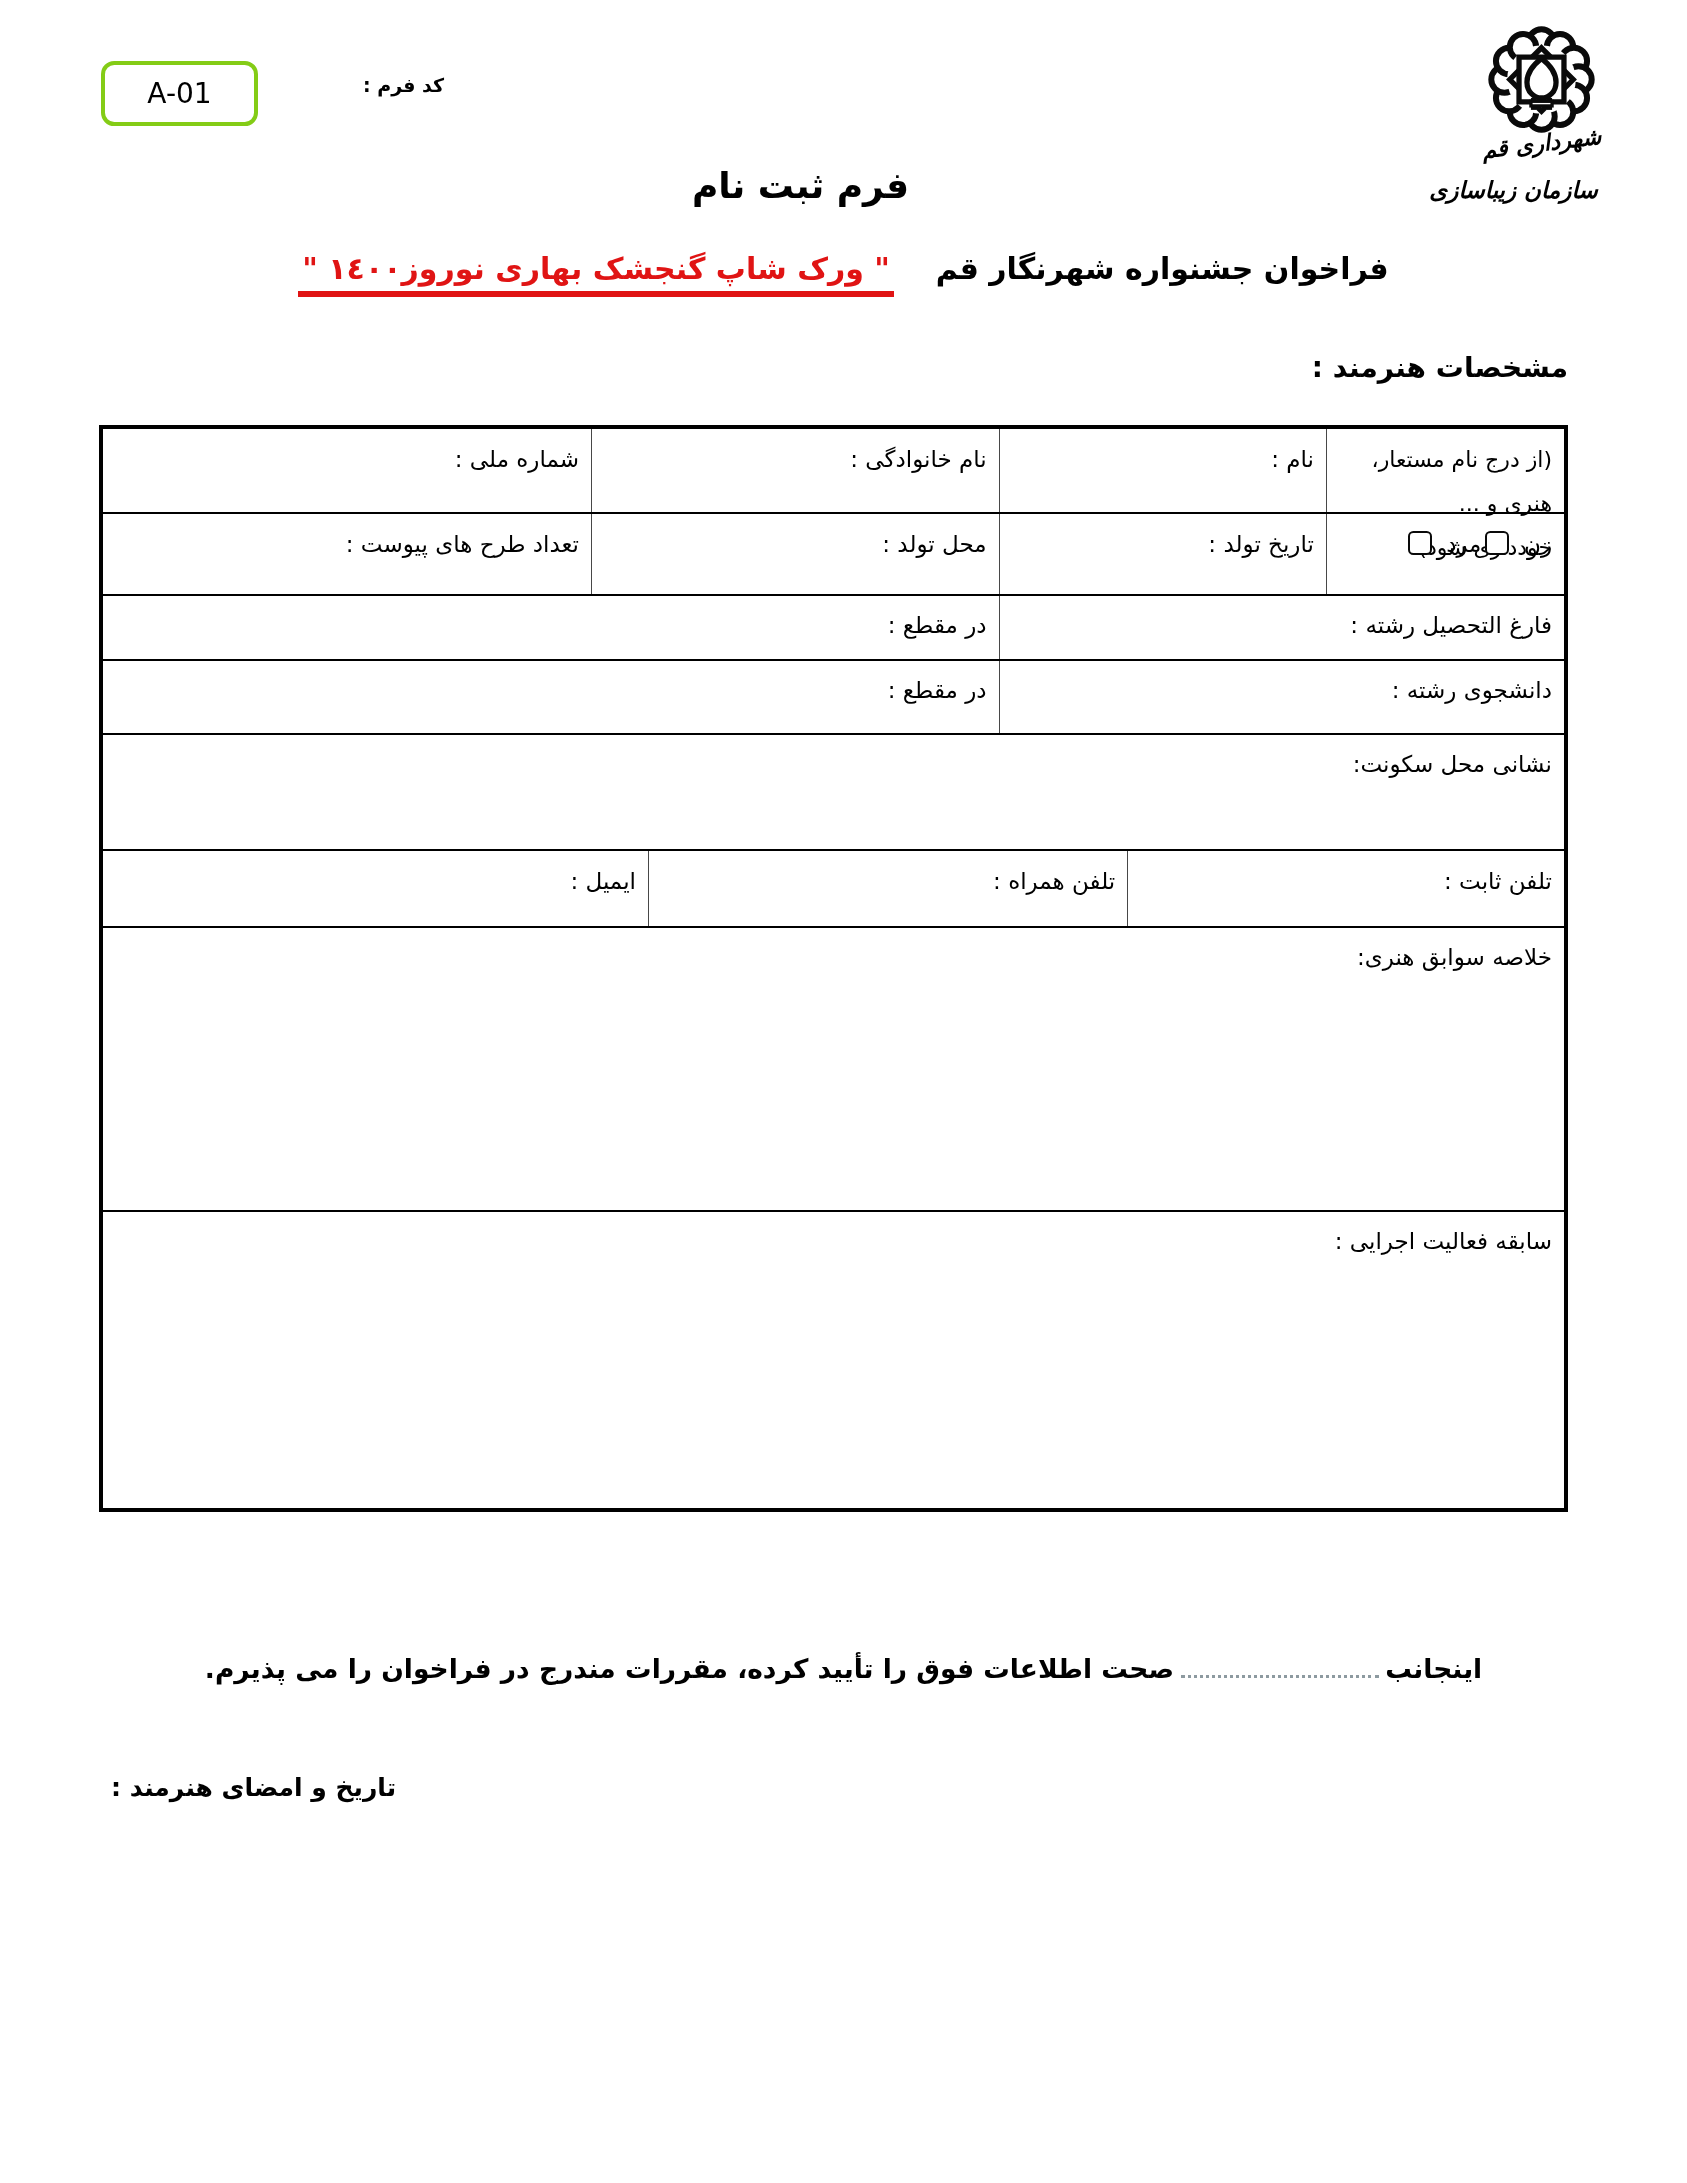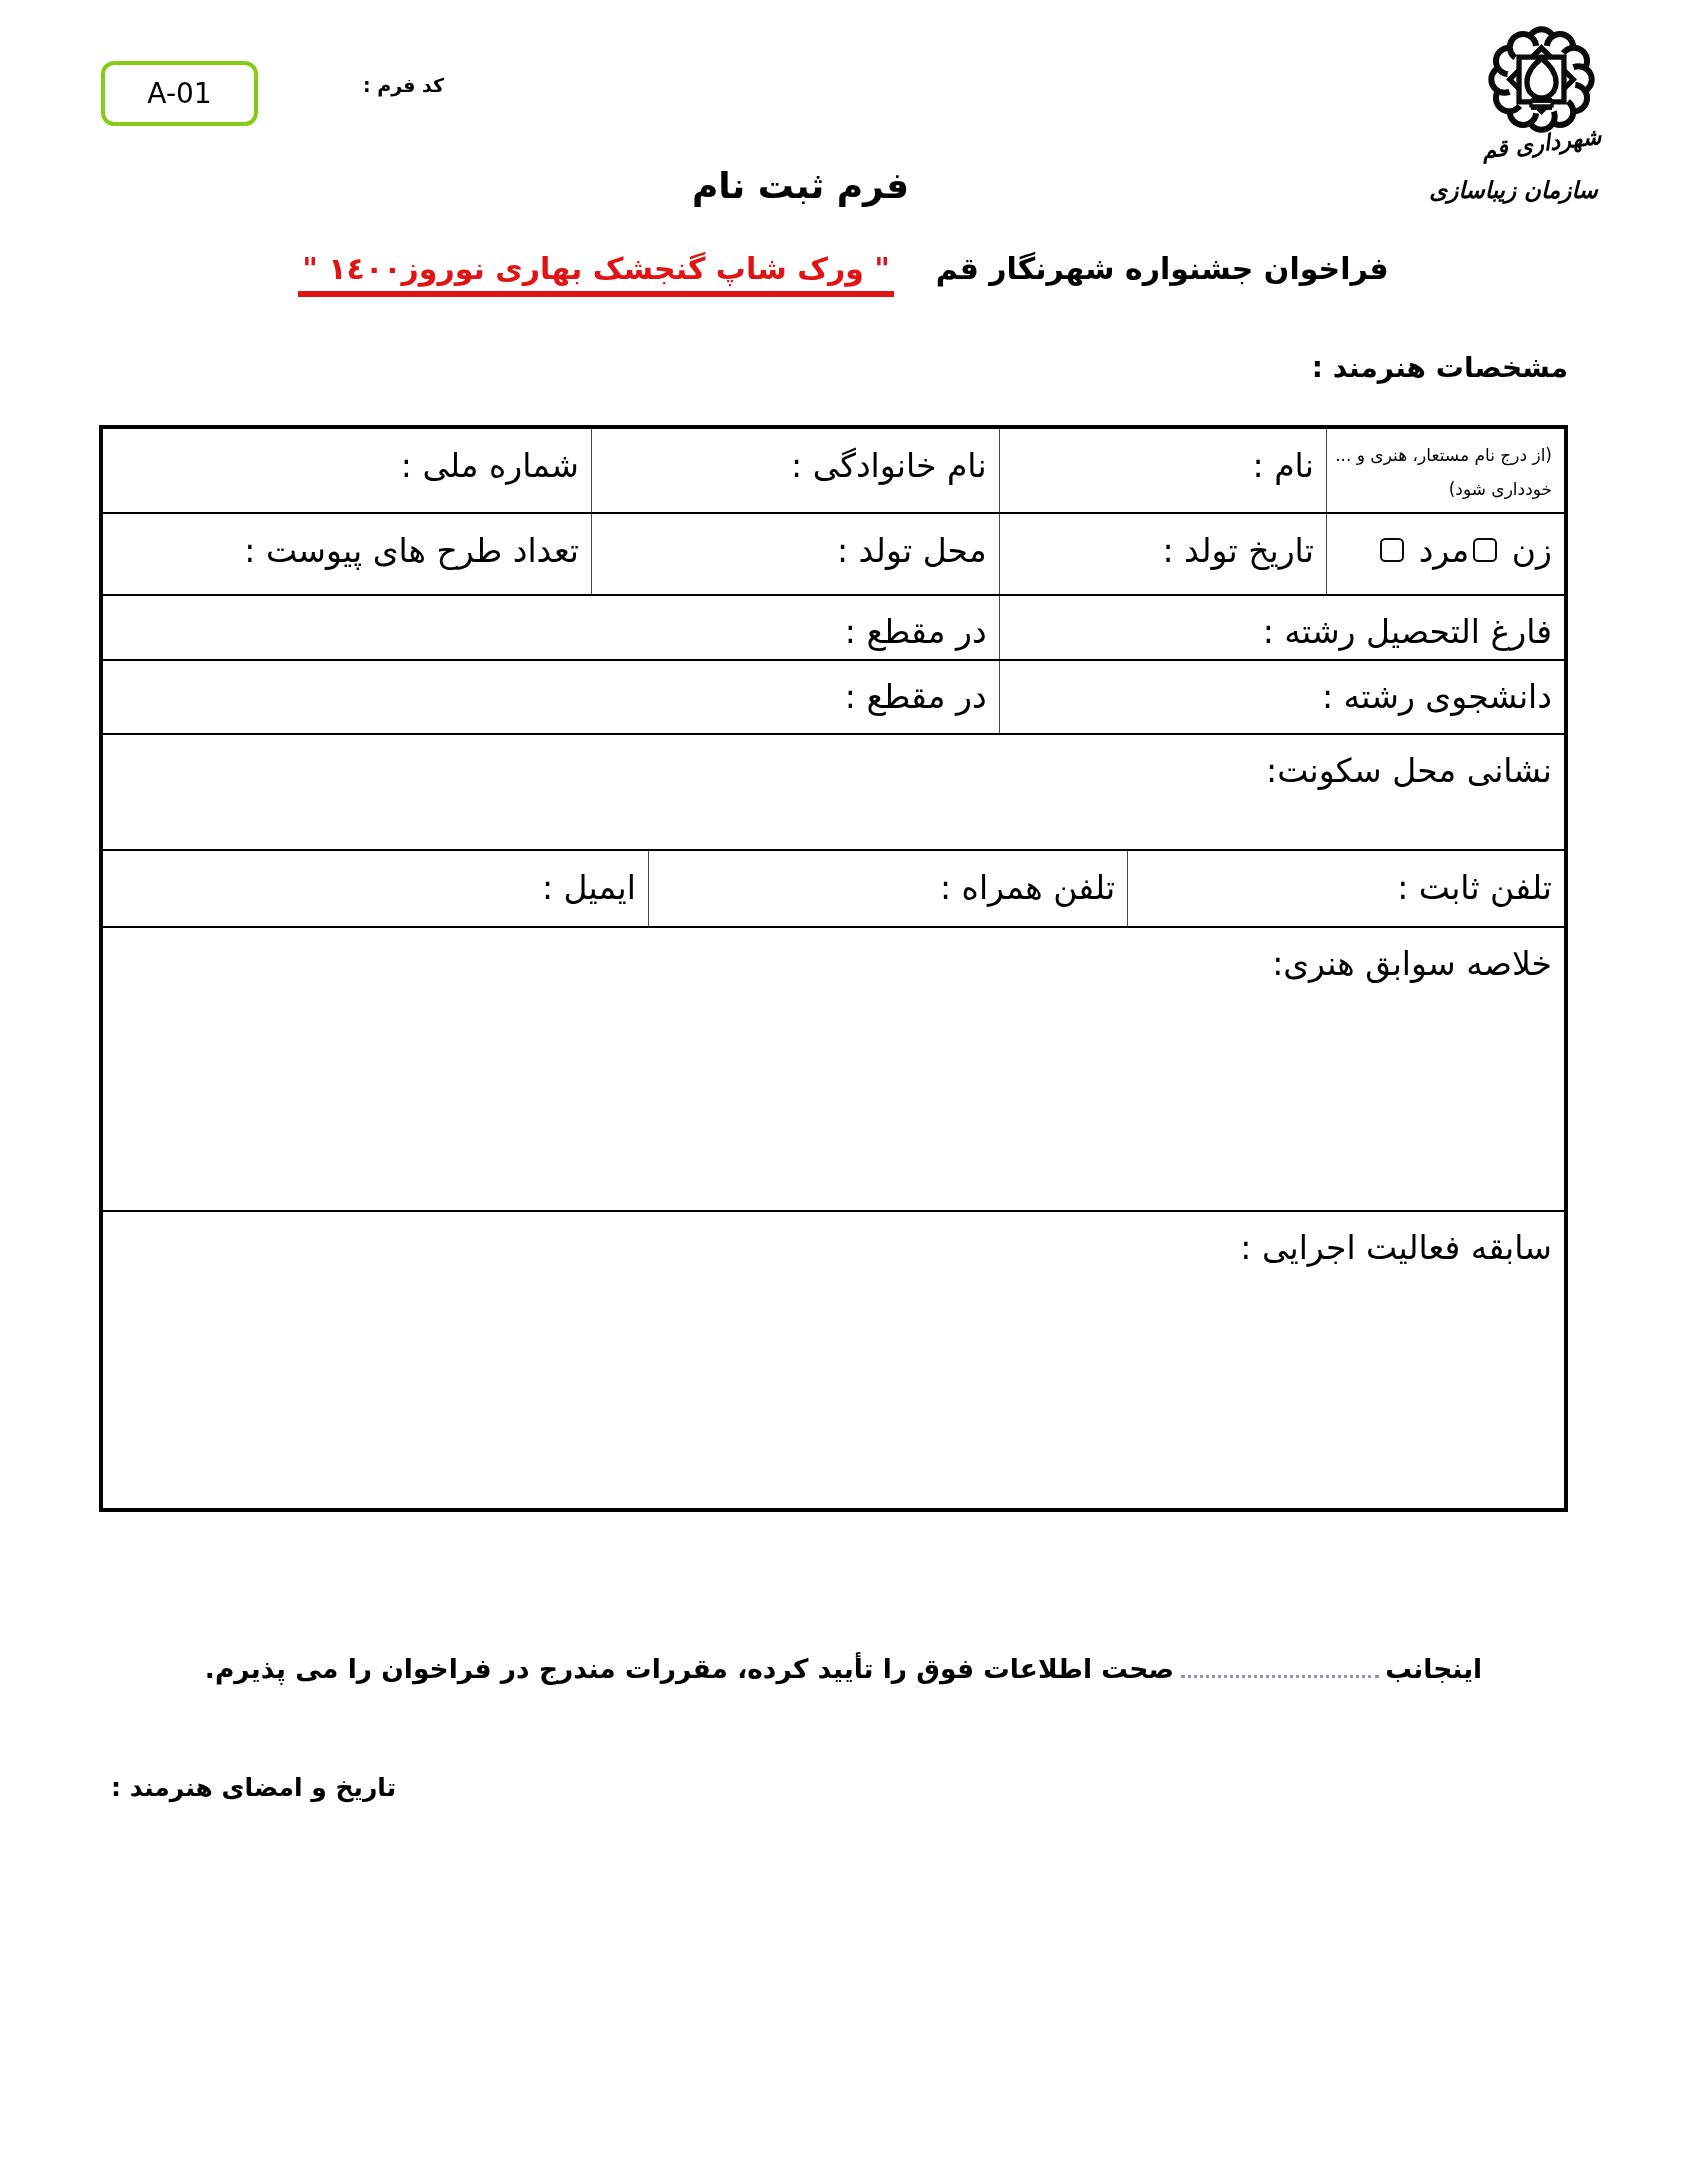--- a/index.html
+++ b/index.html
@@ -65,7 +65,7 @@
   .td{
     box-sizing:border-box;position:relative;
     padding:17px 12px 0 8px;
-    font-size:33px;direction:rtl;text-align:right;
+    font-size:23px;direction:rtl;text-align:right;
   }
   .td + .td{border-left:none;}
   .td:not(:last-child){border-left:1.3px solid #474747;}

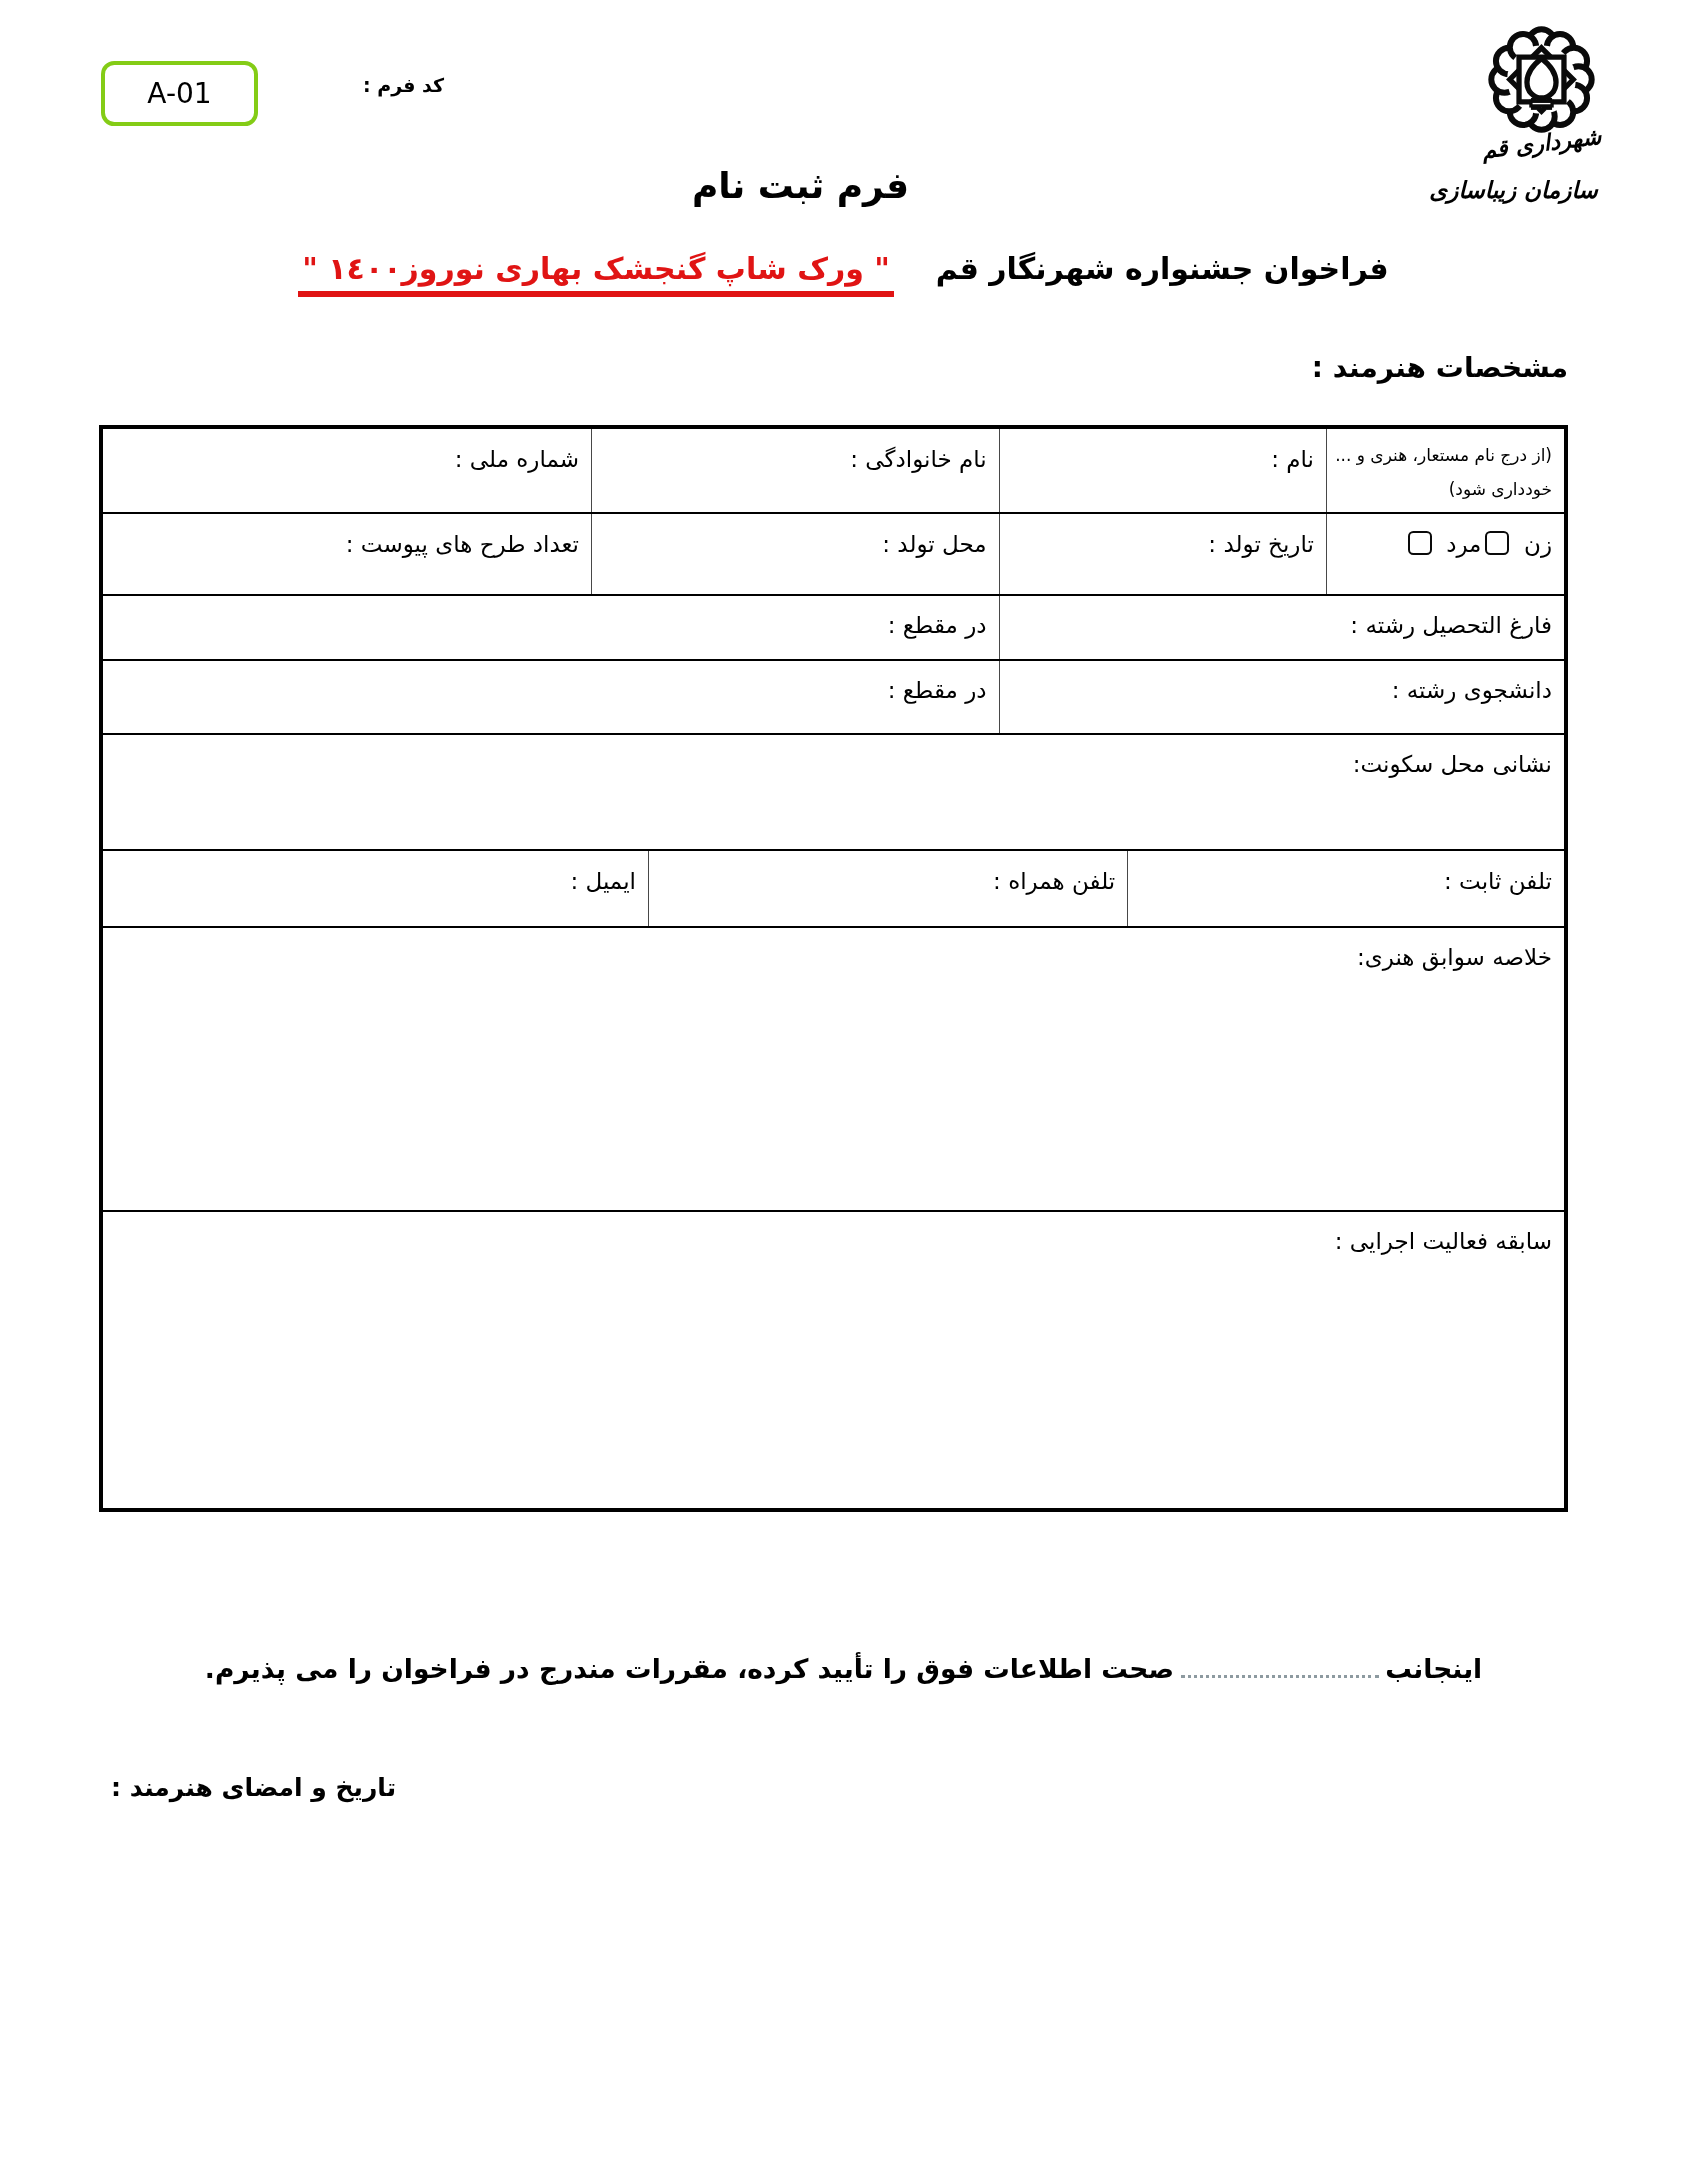--- a/index.html
+++ b/index.html
@@ -69,7 +69,7 @@
   }
   .td + .td{border-left:none;}
   .td:not(:last-child){border-left:1.3px solid #474747;}
-  .note-cell{font-size:17px;line-height:2.0;padding-top:9.3px;}
+  .note-cell{font-size:22px;line-height:2.0;padding-top:9.3px;}
   .tall{padding-top:16px;padding-left:12px;}
   .checkbox{
     display:inline-block;width:24px;height:24px;

